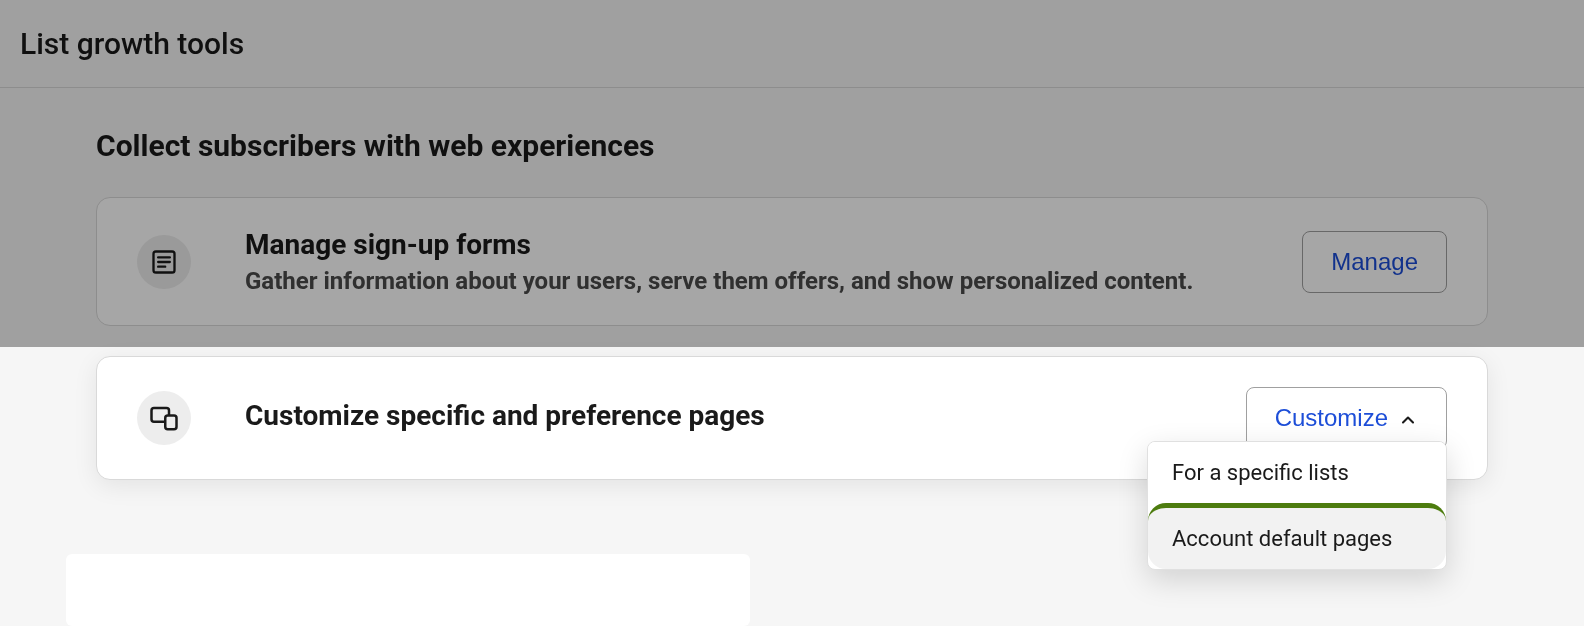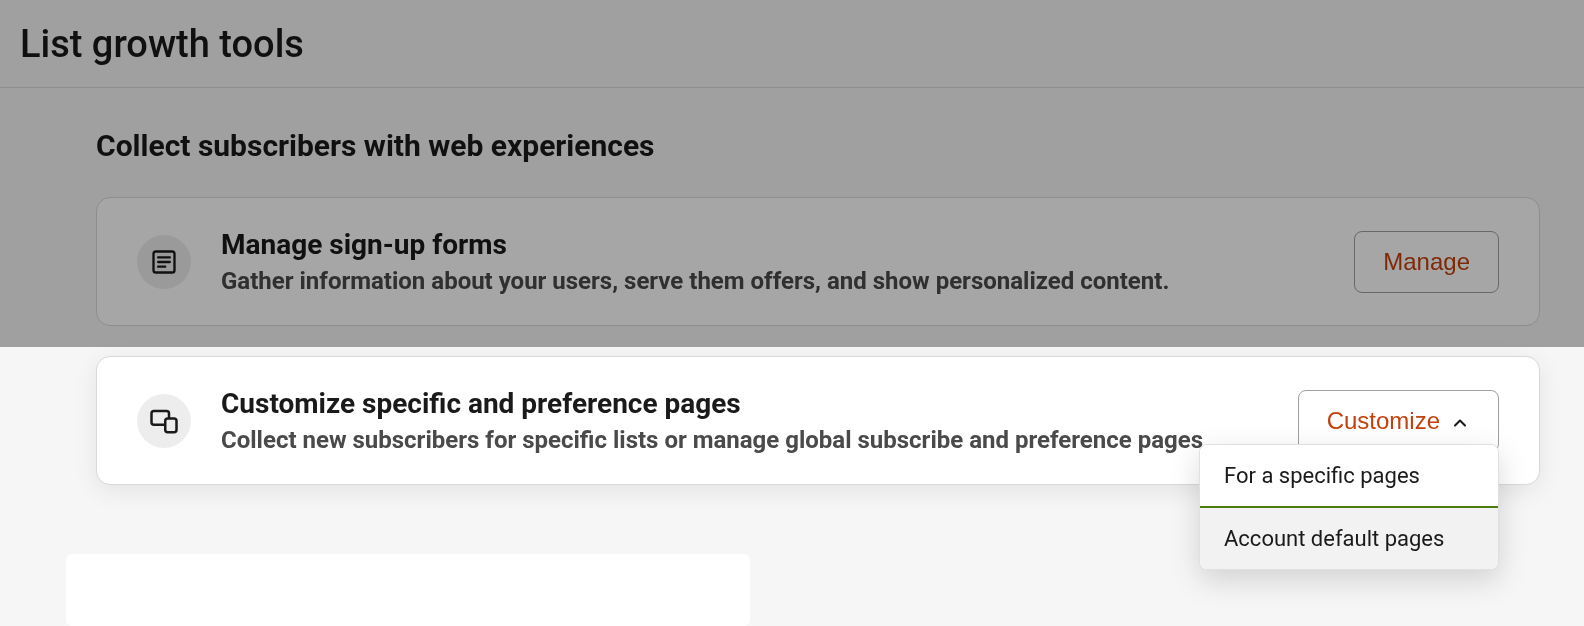--- a/index.html
+++ b/index.html
@@ -9,7 +9,7 @@
 
   
   .header { height: 88px; border-bottom: 1px solid #d9d9d9; display: flex; align-items: center; padding-left: 20px; }
-  .header-title { font-size: 38px; font-weight: 500; color: #1a1a1a; }
+  .header-title { font-size: 30px; font-weight: 500; color: #1a1a1a; }
 
   
   .content { padding: 40px 44px 0 96px; }

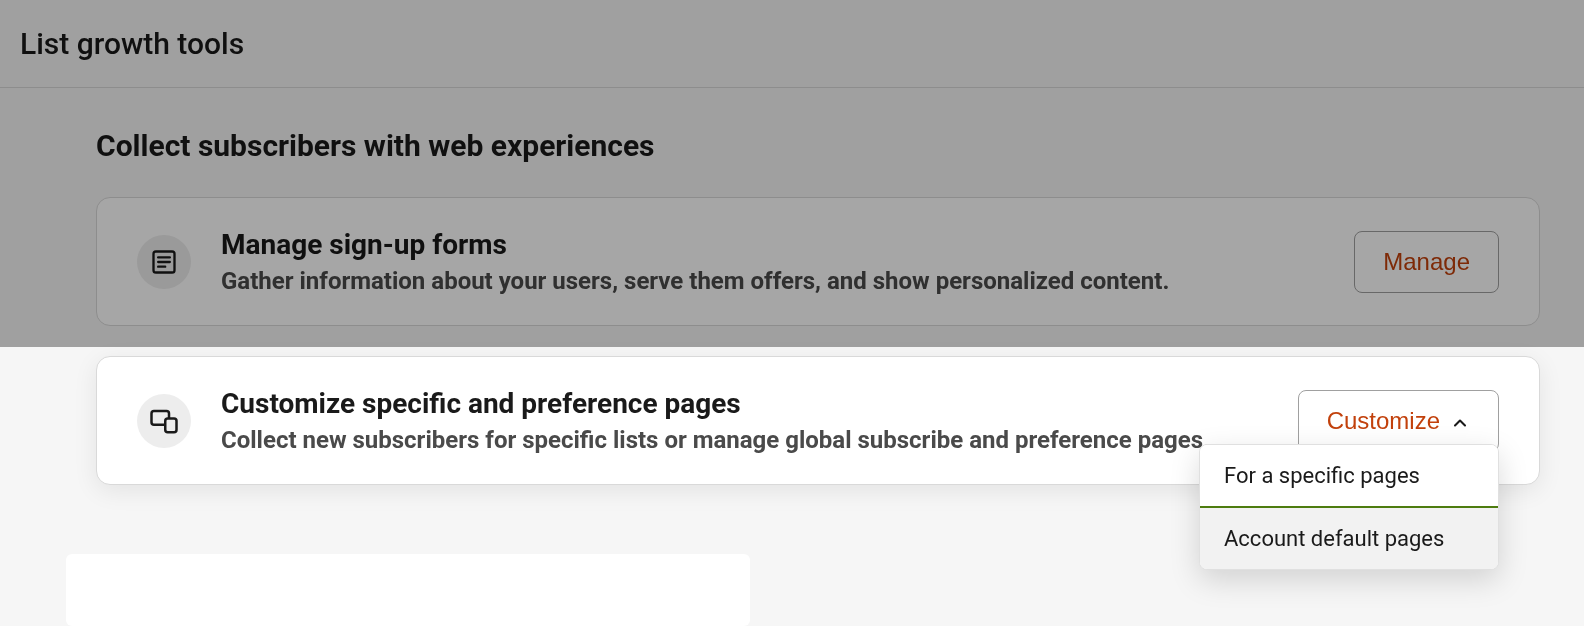--- a/index.html
+++ b/index.html
@@ -12,7 +12,7 @@
   .header-title { font-size: 30px; font-weight: 500; color: #1a1a1a; }
 
   
-  .content { padding: 40px 44px 0 96px; }
+  .content { padding: 40px 96px 0 96px; }
   .section-heading { font-size: 30px; font-weight: 700; color: #1a1a1a; margin-bottom: 34px; }
 
   .card {

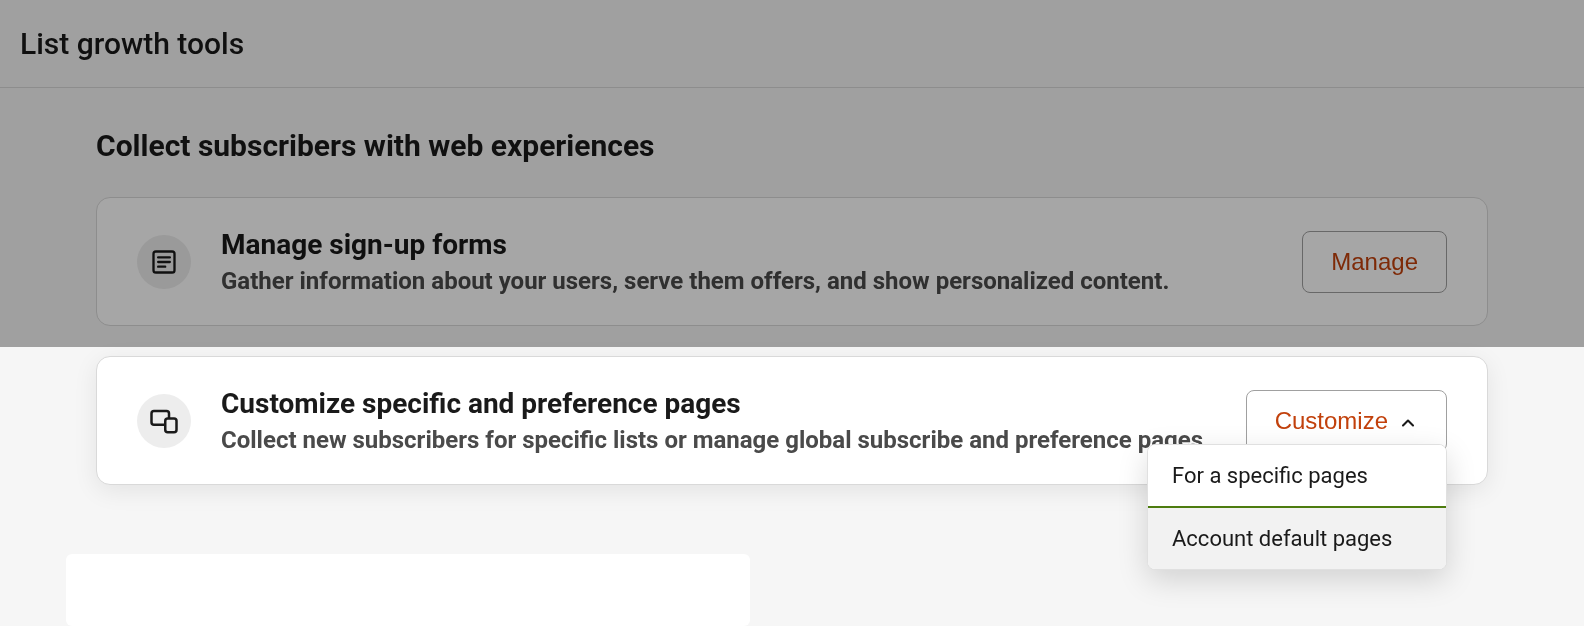--- a/index.html
+++ b/index.html
@@ -32,7 +32,7 @@
     flex-shrink: 0;
     margin-right: 30px;
   }
-  .card-body { flex: 1; }
+  .card-body { flex: 1; margin-left: 24px; }
   .card-title { font-size: 28px; font-weight: 700; margin-bottom: 6px; }
   .card-desc  { font-size: 24px; font-weight: 700; color: #4a4a4a; }
 

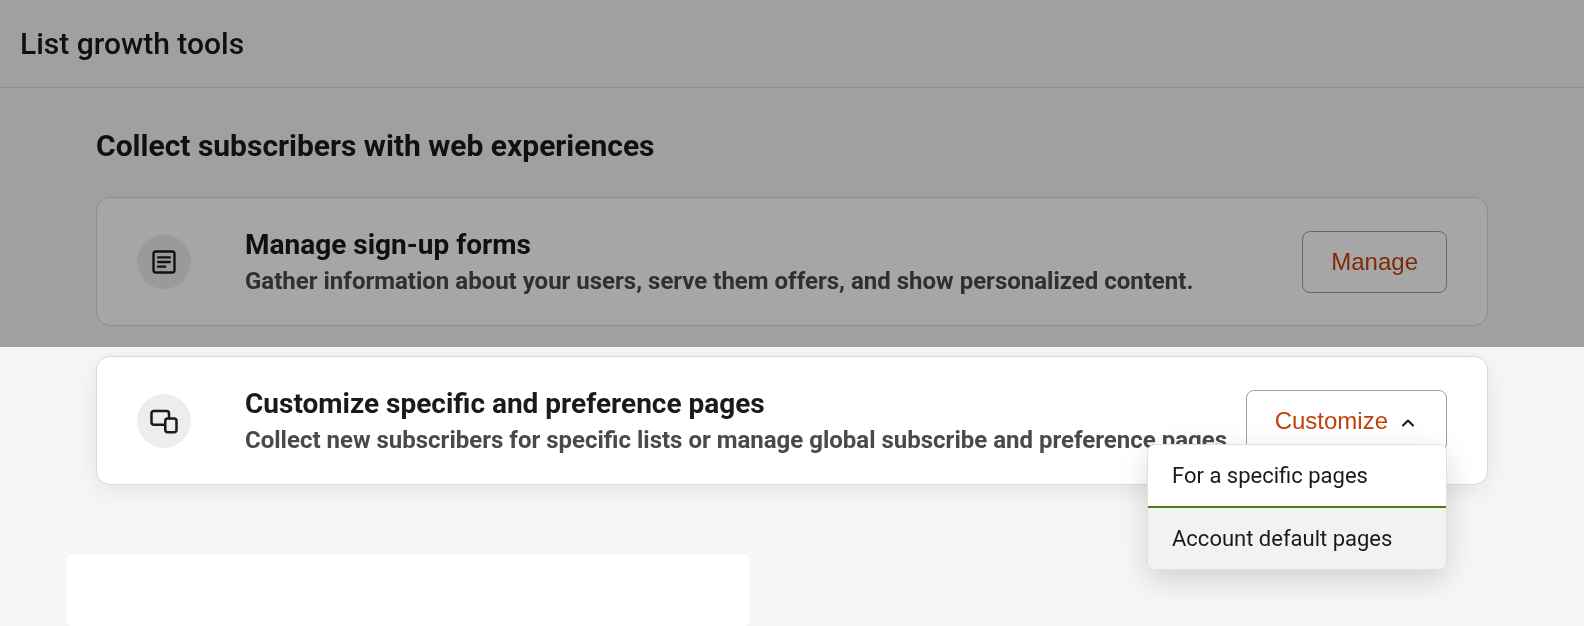--- a/index.html
+++ b/index.html
@@ -42,7 +42,7 @@
     background: #ffffff;
     font-size: 24px;
     font-weight: 500;
-    color: #c2410c;
+    color: #1d4ed8;
     padding: 16px 28px;
     cursor: pointer;
     display: inline-flex;

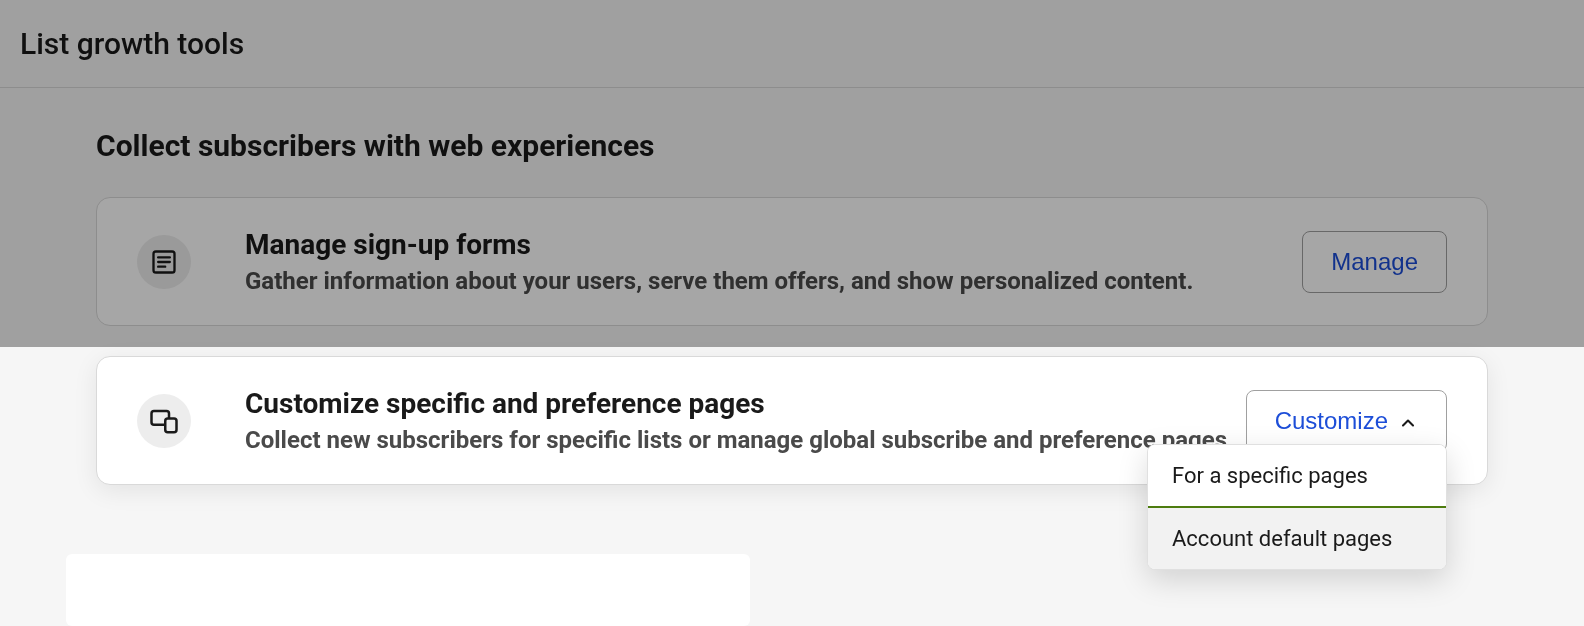--- a/index.html
+++ b/index.html
@@ -149,7 +149,6 @@
         </div>
         <div class="card-body">
           <div class="card-title">Customize specific and preference pages</div>
-          <div class="card-desc">Collect new subscribers for specific lists or manage global subscribe and preference pages.</div>
         </div>
         <div class="btn-cell">
           <button class="btn">

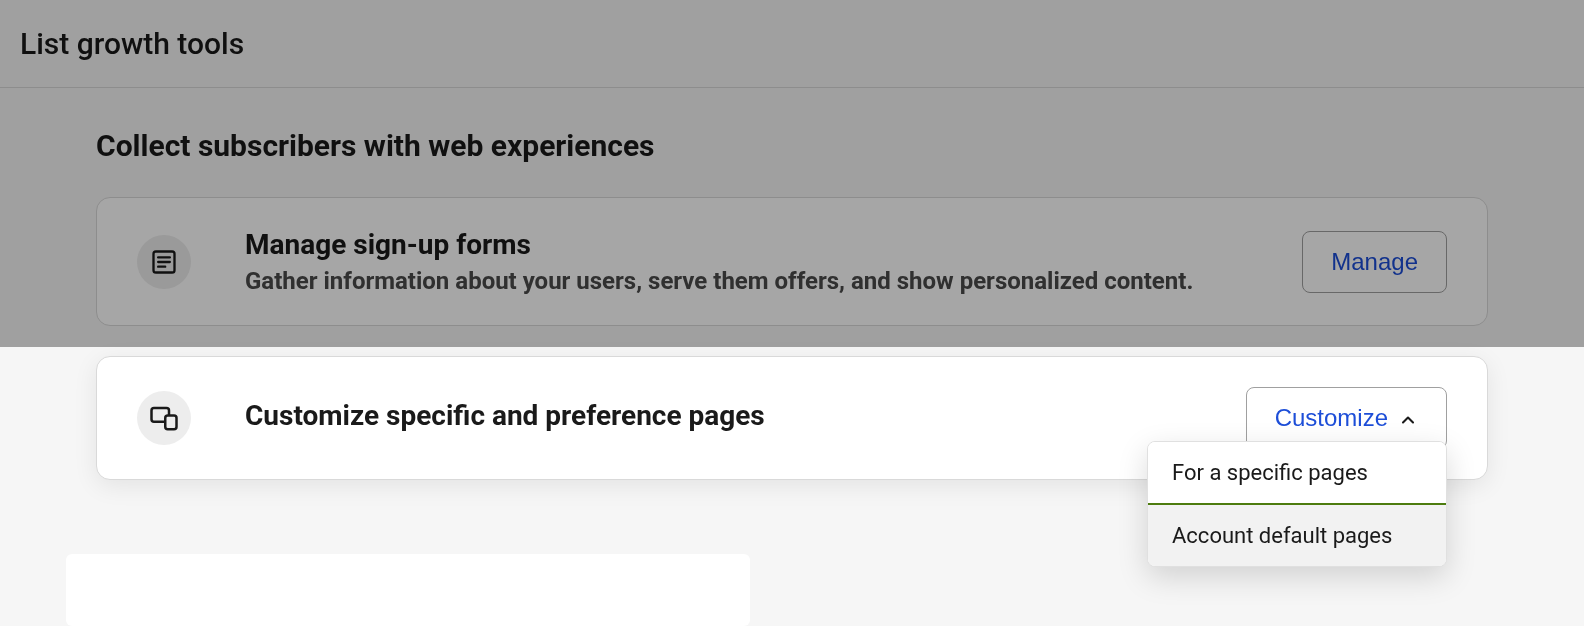--- a/index.html
+++ b/index.html
@@ -160,7 +160,7 @@
             </span>
           </button>
           <div class="dropdown">
-            <div class="dropdown-item">For a specific pages</div>
+            <div class="dropdown-item">For a specific lists</div>
             <div class="dropdown-item hover">Account default pages</div>
           </div>
         </div>

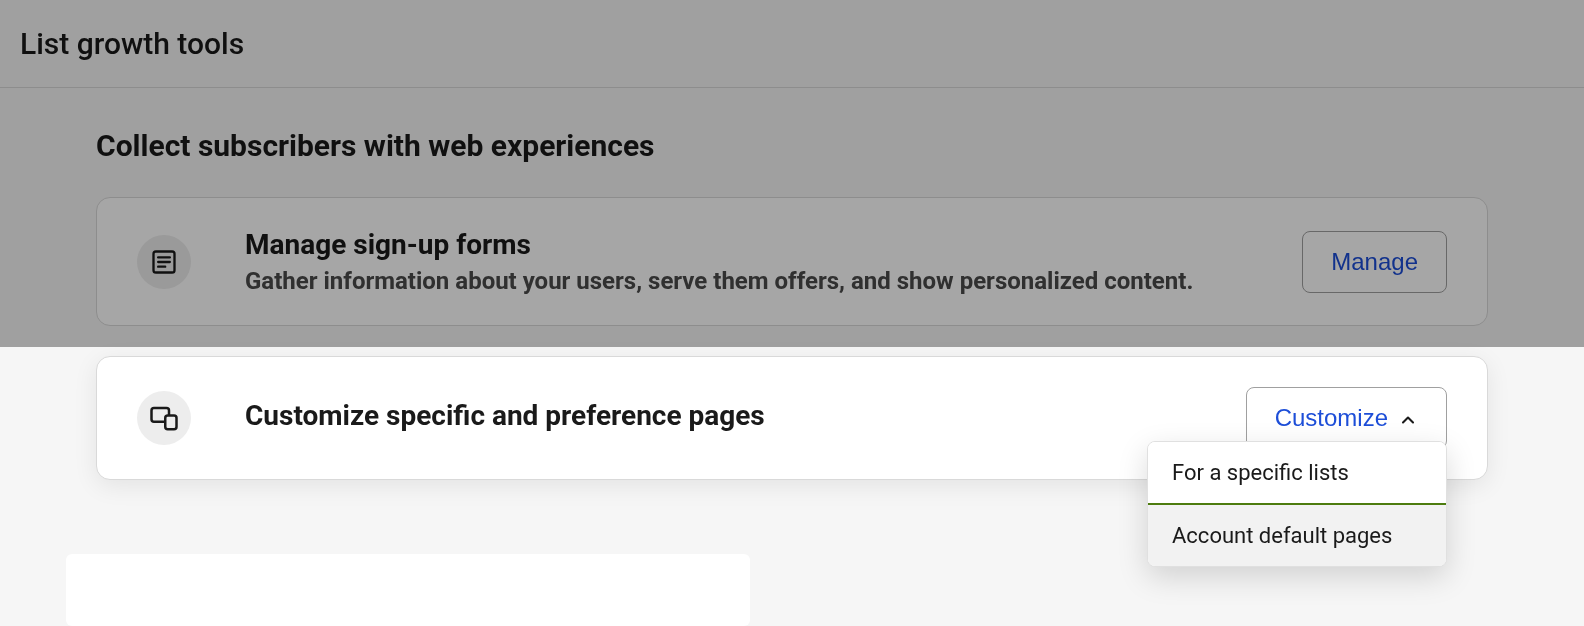--- a/index.html
+++ b/index.html
@@ -72,7 +72,7 @@
     cursor: pointer;
     background: #ffffff;
   }
-  .dropdown-item + .dropdown-item { border-top: 2px solid #4d7c0f; }
+  .dropdown-item + .dropdown-item { border-top: 5px solid #4d7c0f; border-radius: 18px; }
   .dropdown-item.hover { background: #f2f2f2; }
 
   

